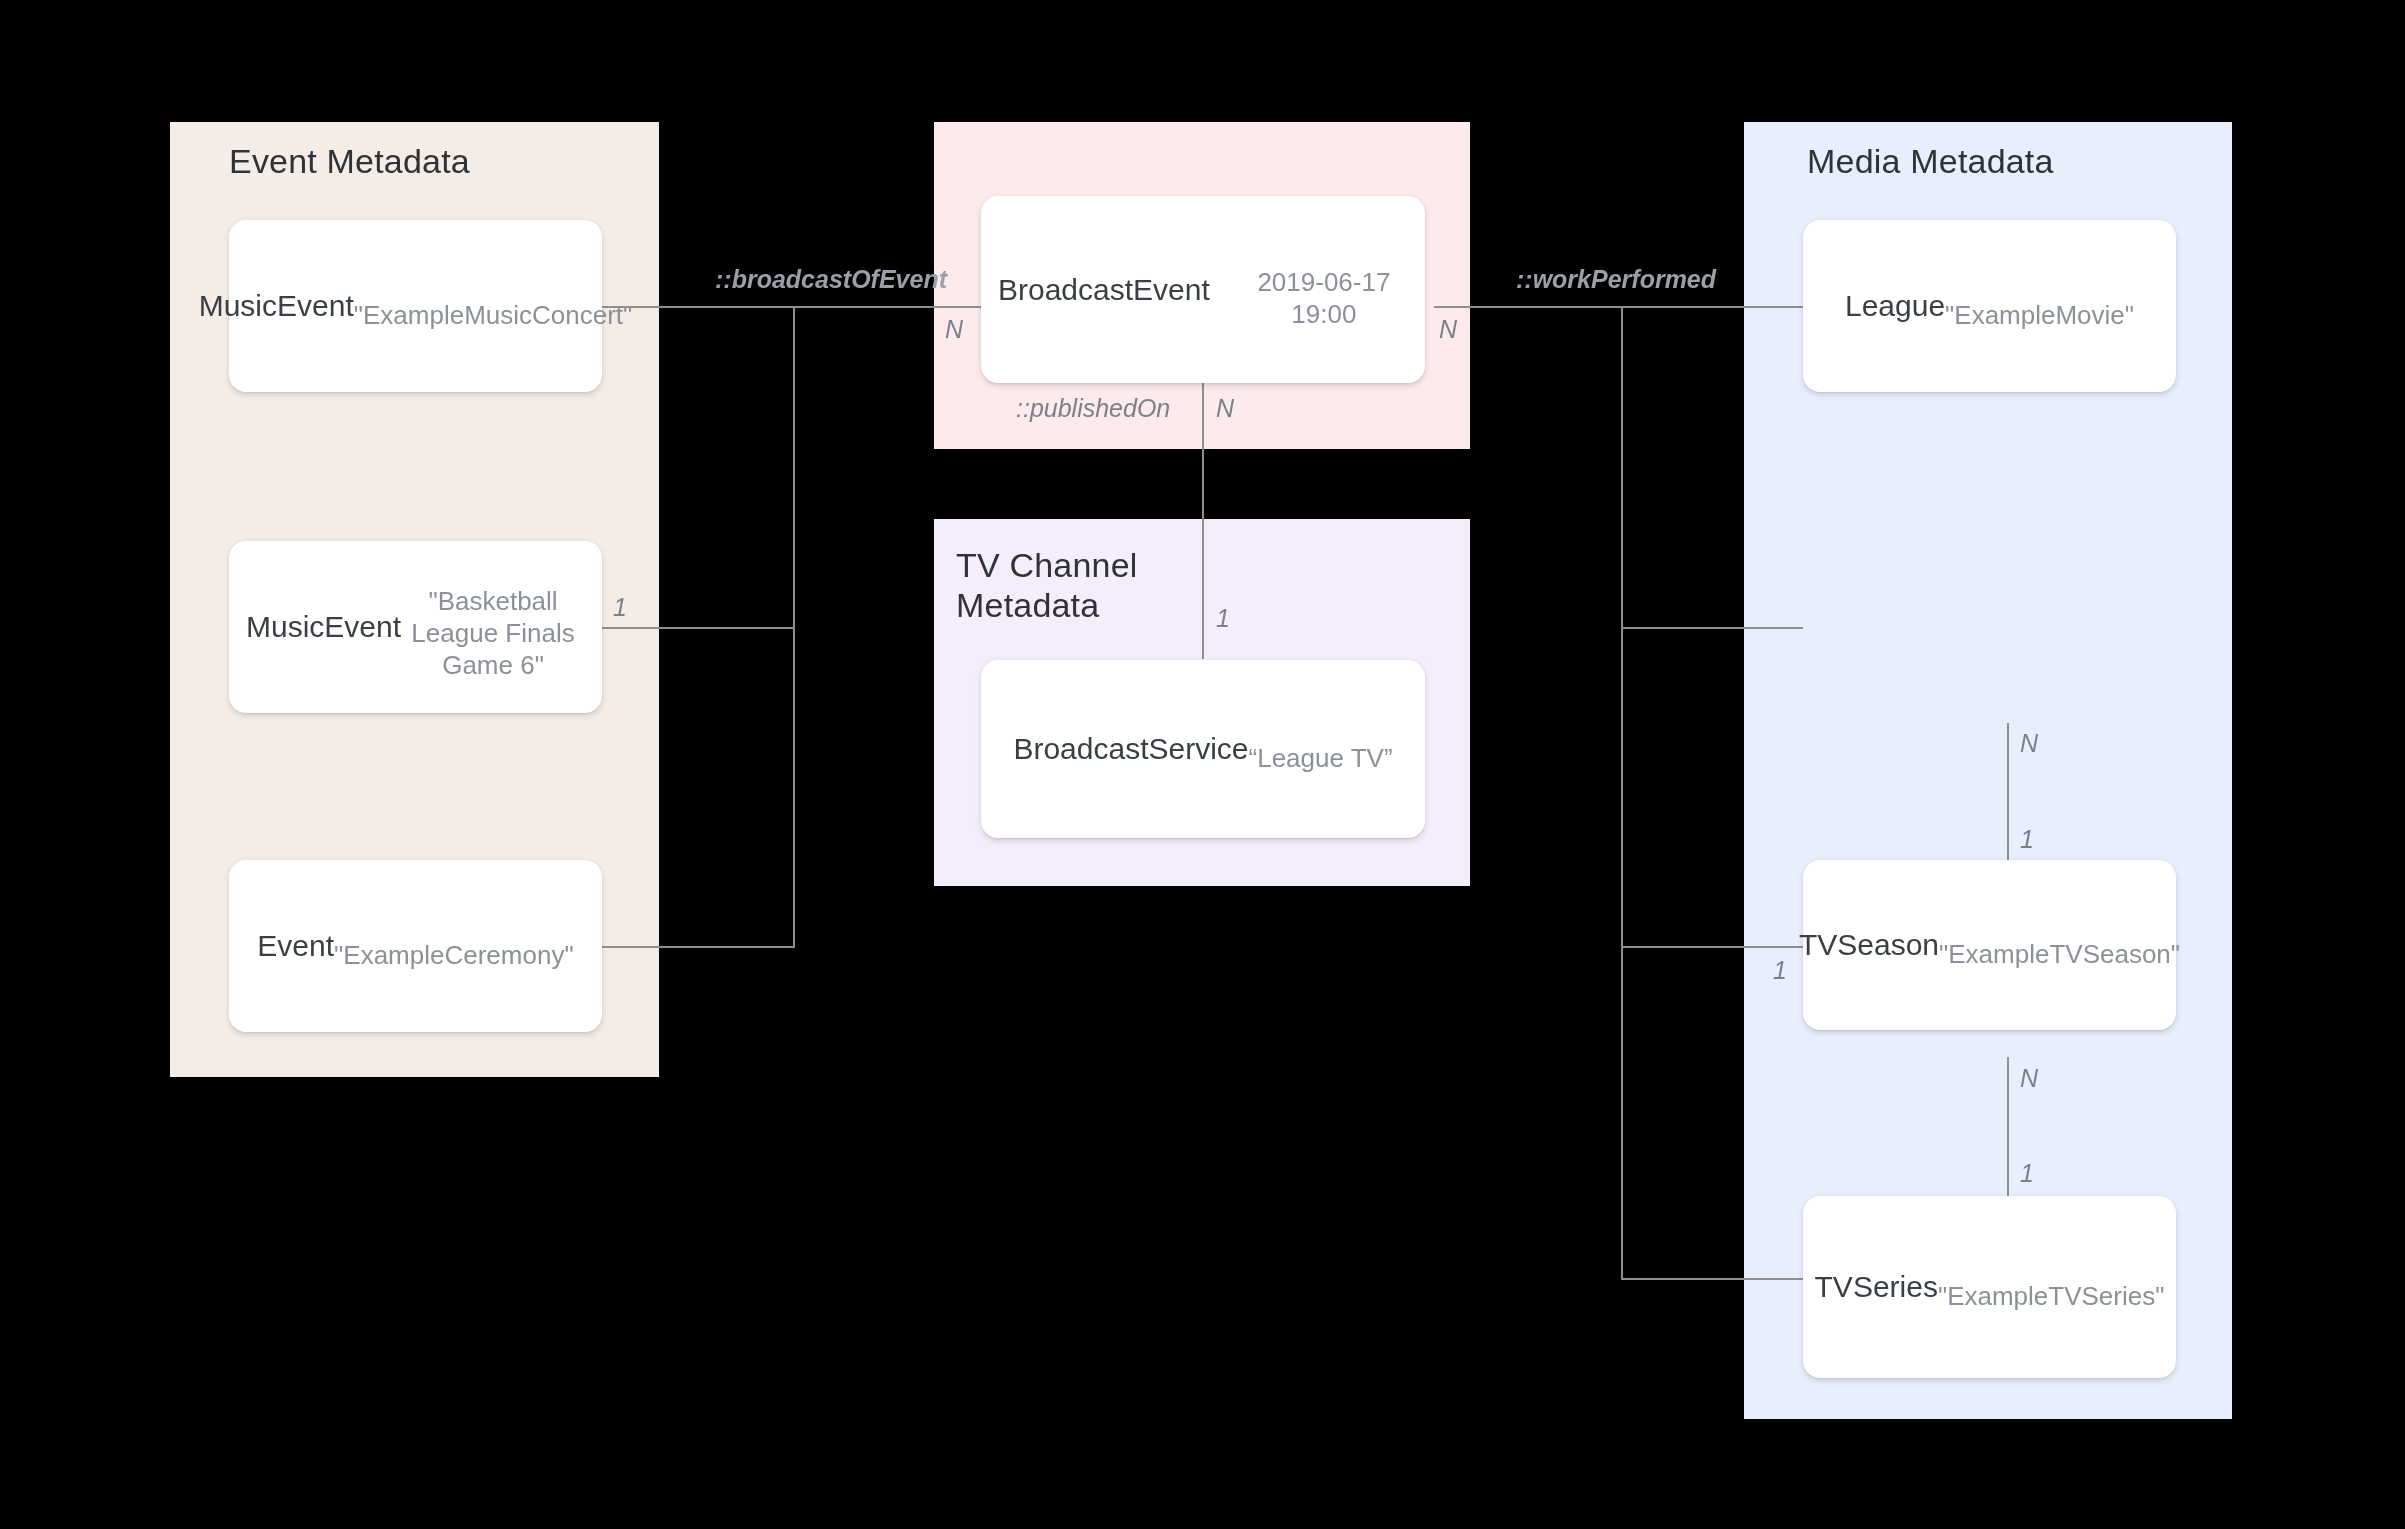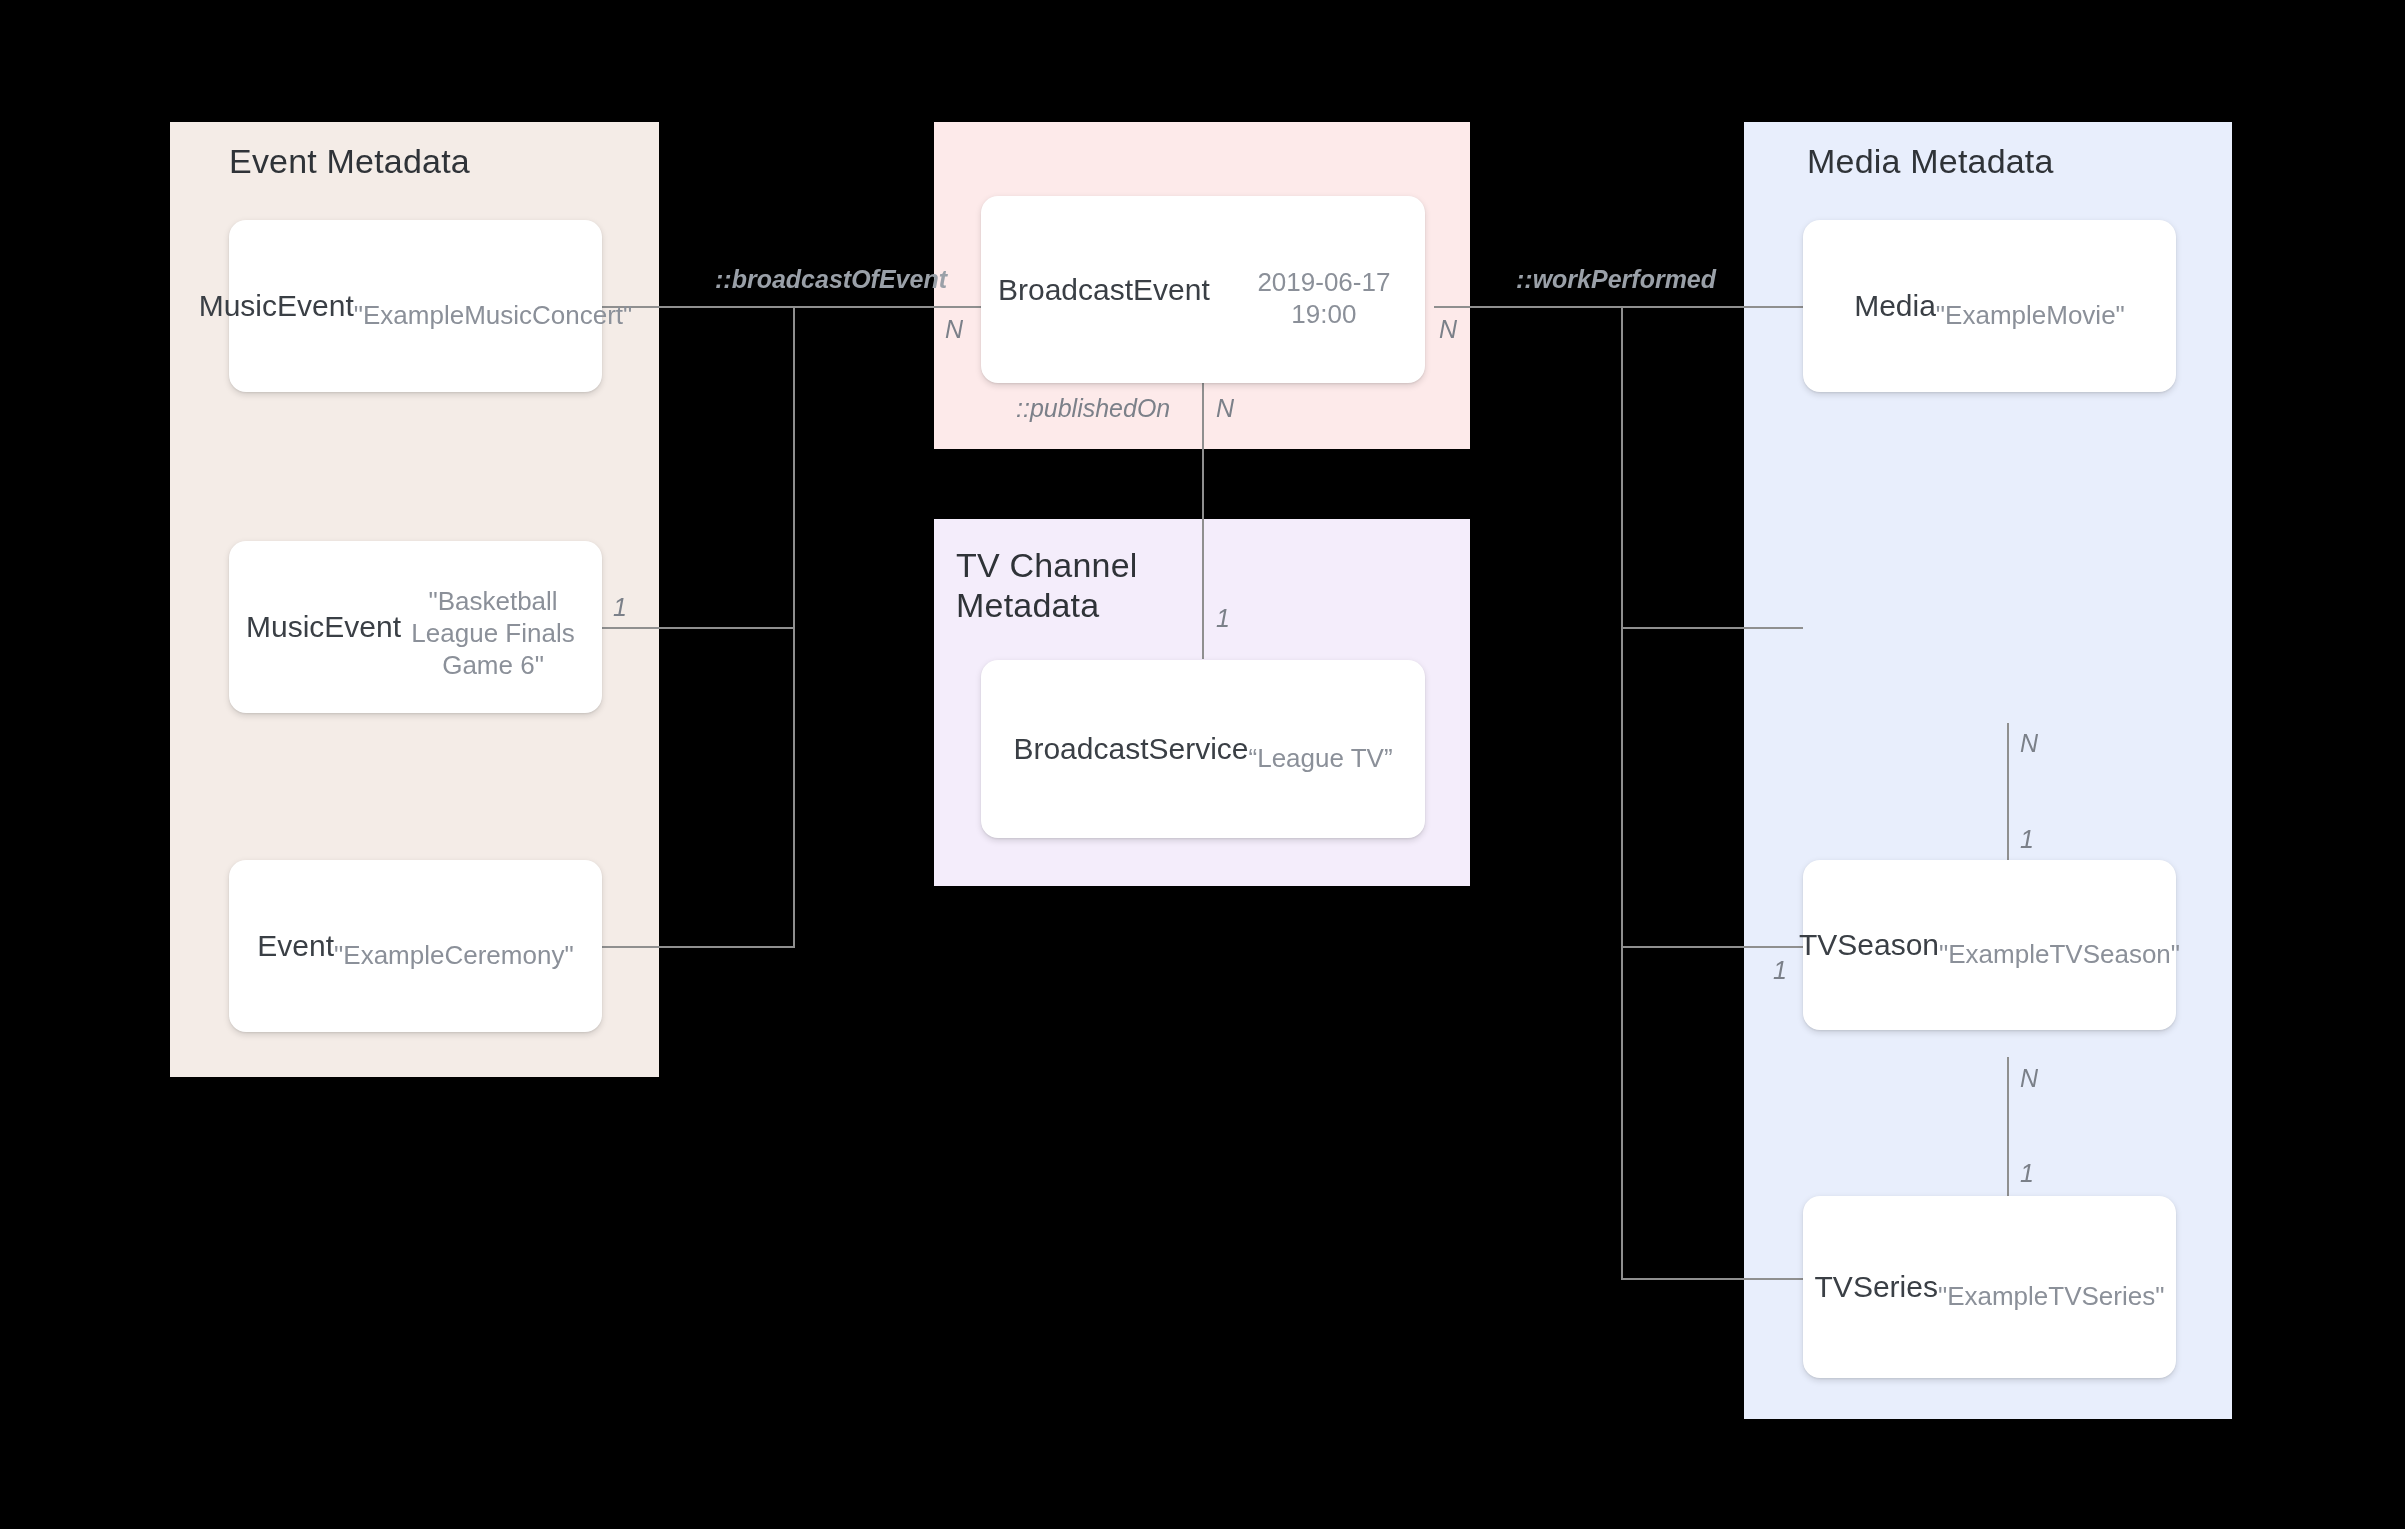--- a/index.html
+++ b/index.html
@@ -152,7 +152,7 @@
   </div>
 
   <div class="card" style="left:1803px; top:220px; width:373px; height:172px;">
-    <div class="card-title">Media</div>
+    <div class="card-title">League</div>
     <div class="card-sub">"ExampleMovie"</div>
   </div>
 

